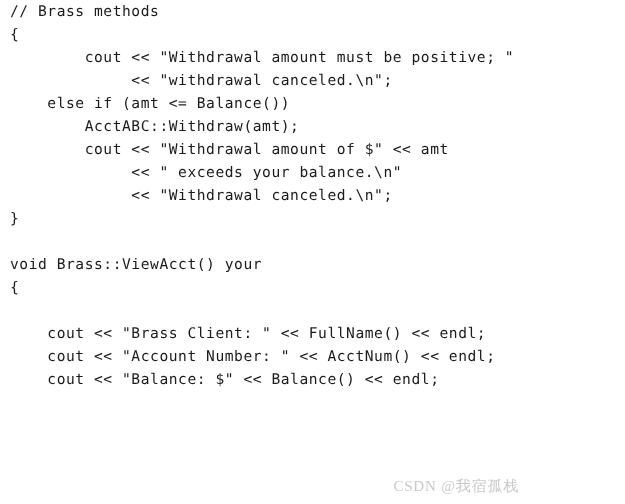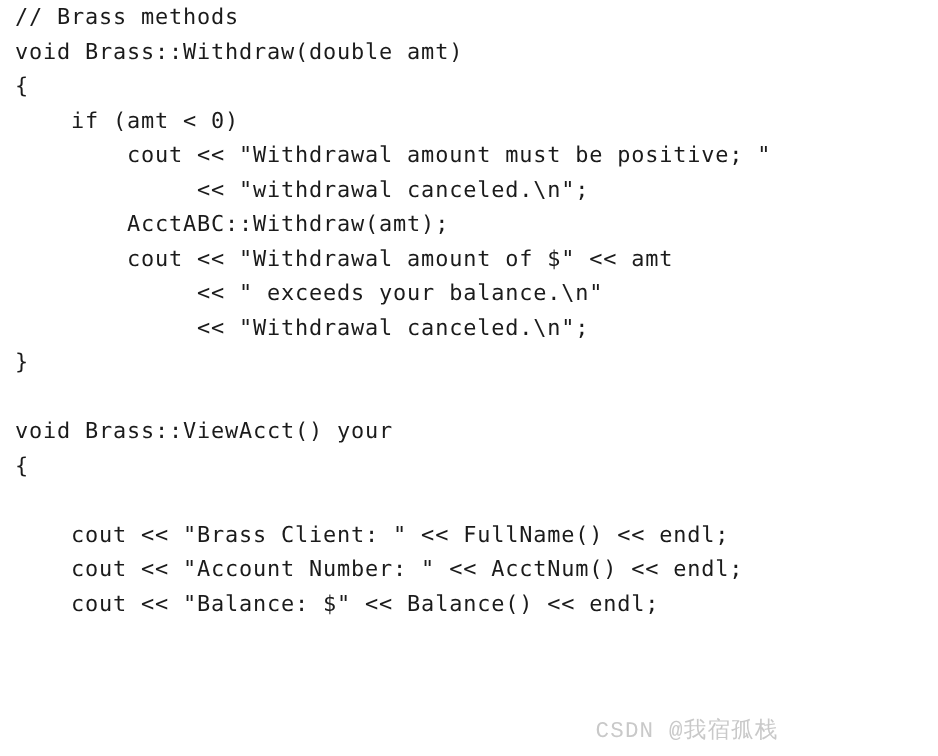--- a/index.html
+++ b/index.html
@@ -56,7 +56,6 @@
 <div id="page">
   <div id="code-listing">
       <div class="code-line">// Brass methods</div>
-      <div class="code-line">void Brass::Withdraw(double amt)</div>
       <div class="code-line">{</div>
       <div class="code-line">    if (amt &lt; 0)</div>
       <div class="code-line">        cout &lt;&lt; "Withdrawal amount must be positive; "</div>

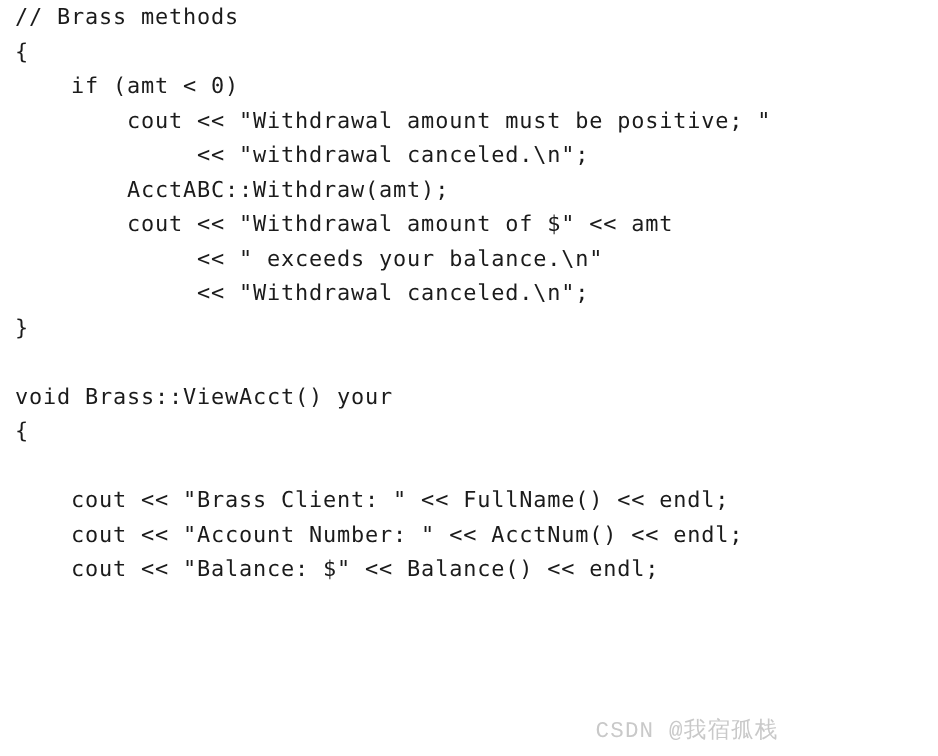--- a/index.html
+++ b/index.html
@@ -57,7 +57,6 @@
   <div id="code-listing">
       <div class="code-line">// Brass methods</div>
       <div class="code-line">{</div>
-      <div class="code-line">    if (amt &lt; 0)</div>
       <div class="code-line">        cout &lt;&lt; "Withdrawal amount must be positive; "</div>
       <div class="code-line">             &lt;&lt; "withdrawal canceled.\n";</div>
       <div class="code-line">        AcctABC::Withdraw(amt);</div>

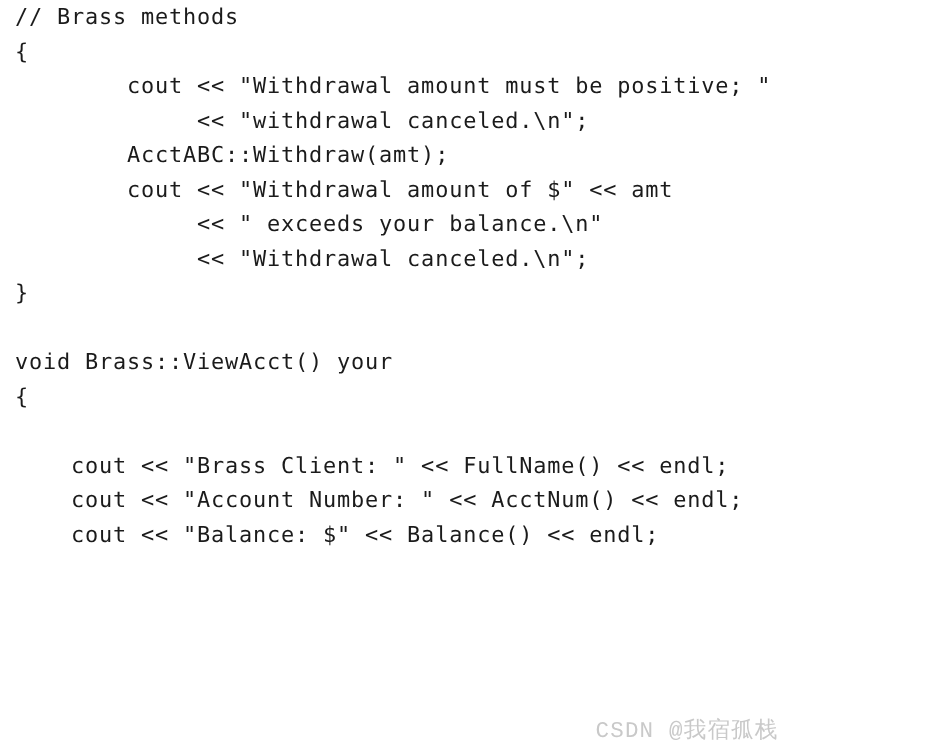--- a/index.html
+++ b/index.html
@@ -59,6 +59,7 @@
       <div class="code-line">{</div>
       <div class="code-line">        cout &lt;&lt; "Withdrawal amount must be positive; "</div>
       <div class="code-line">             &lt;&lt; "withdrawal canceled.\n";</div>
+      <div class="code-line">    else if (amt &lt;= Balance())</div>
       <div class="code-line">        AcctABC::Withdraw(amt);</div>
       <div class="code-line">        cout &lt;&lt; "Withdrawal amount of $" &lt;&lt; amt</div>
       <div class="code-line">             &lt;&lt; " exceeds your balance.\n"</div>

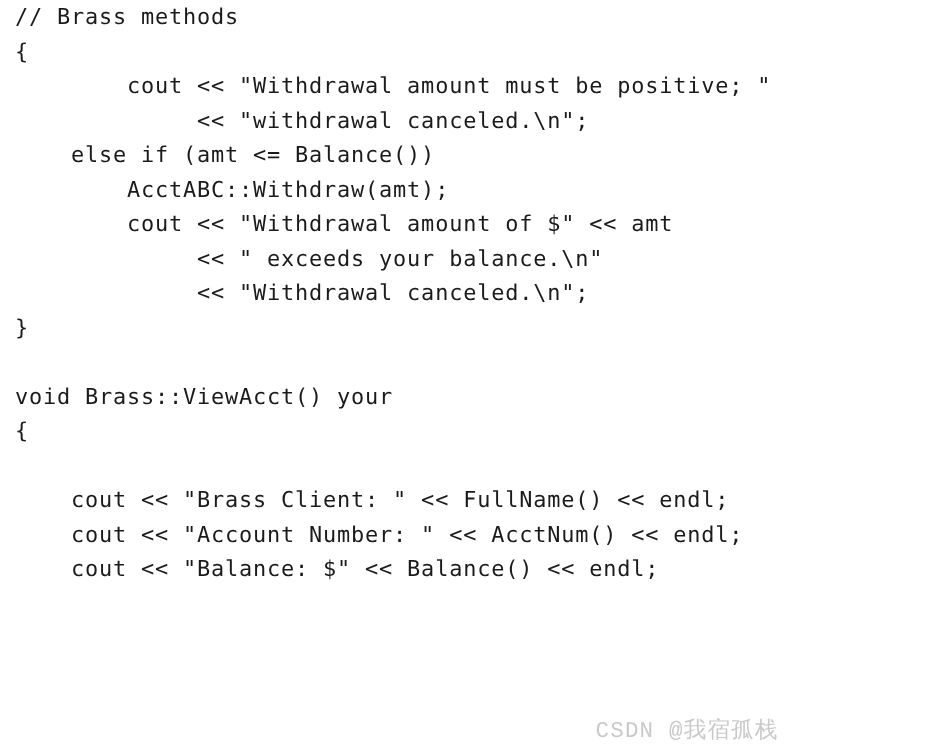--- a/index.html
+++ b/index.html
@@ -42,7 +42,7 @@
     position: absolute;
     right: 14px;
     bottom: 8px;
-    font-family: Liberation Mono, monospace;
+    font-family: Liberation Serif, serif;
     font-size: 15px;
     color: #c9c9c9;
     letter-spacing: 0.8px;

